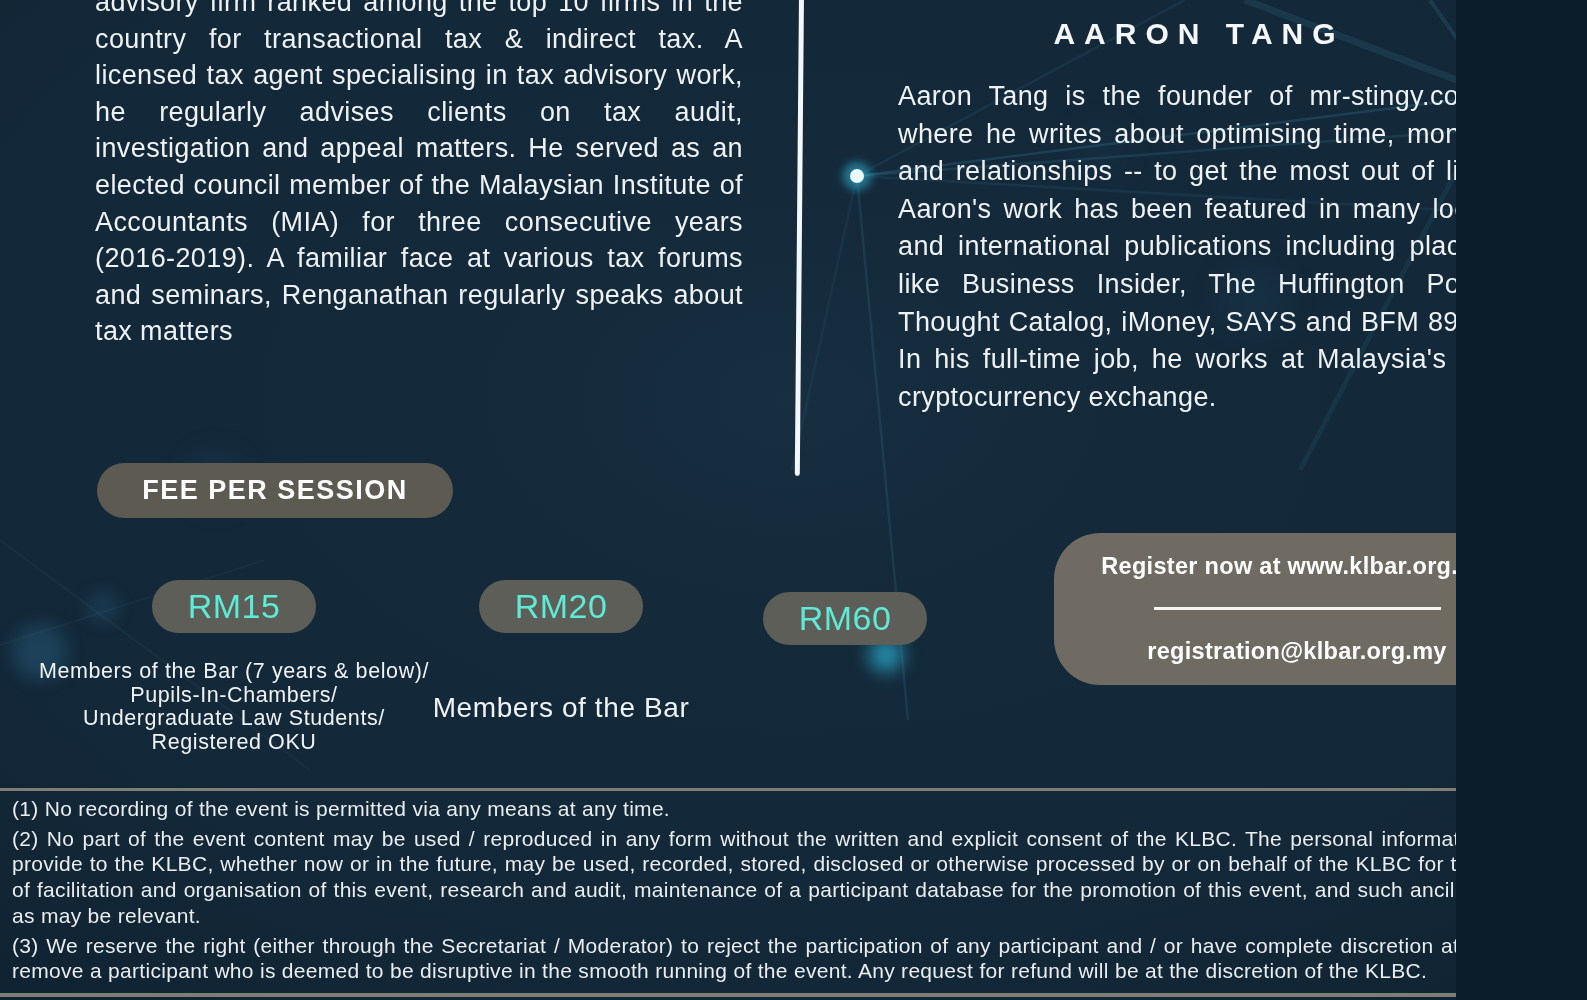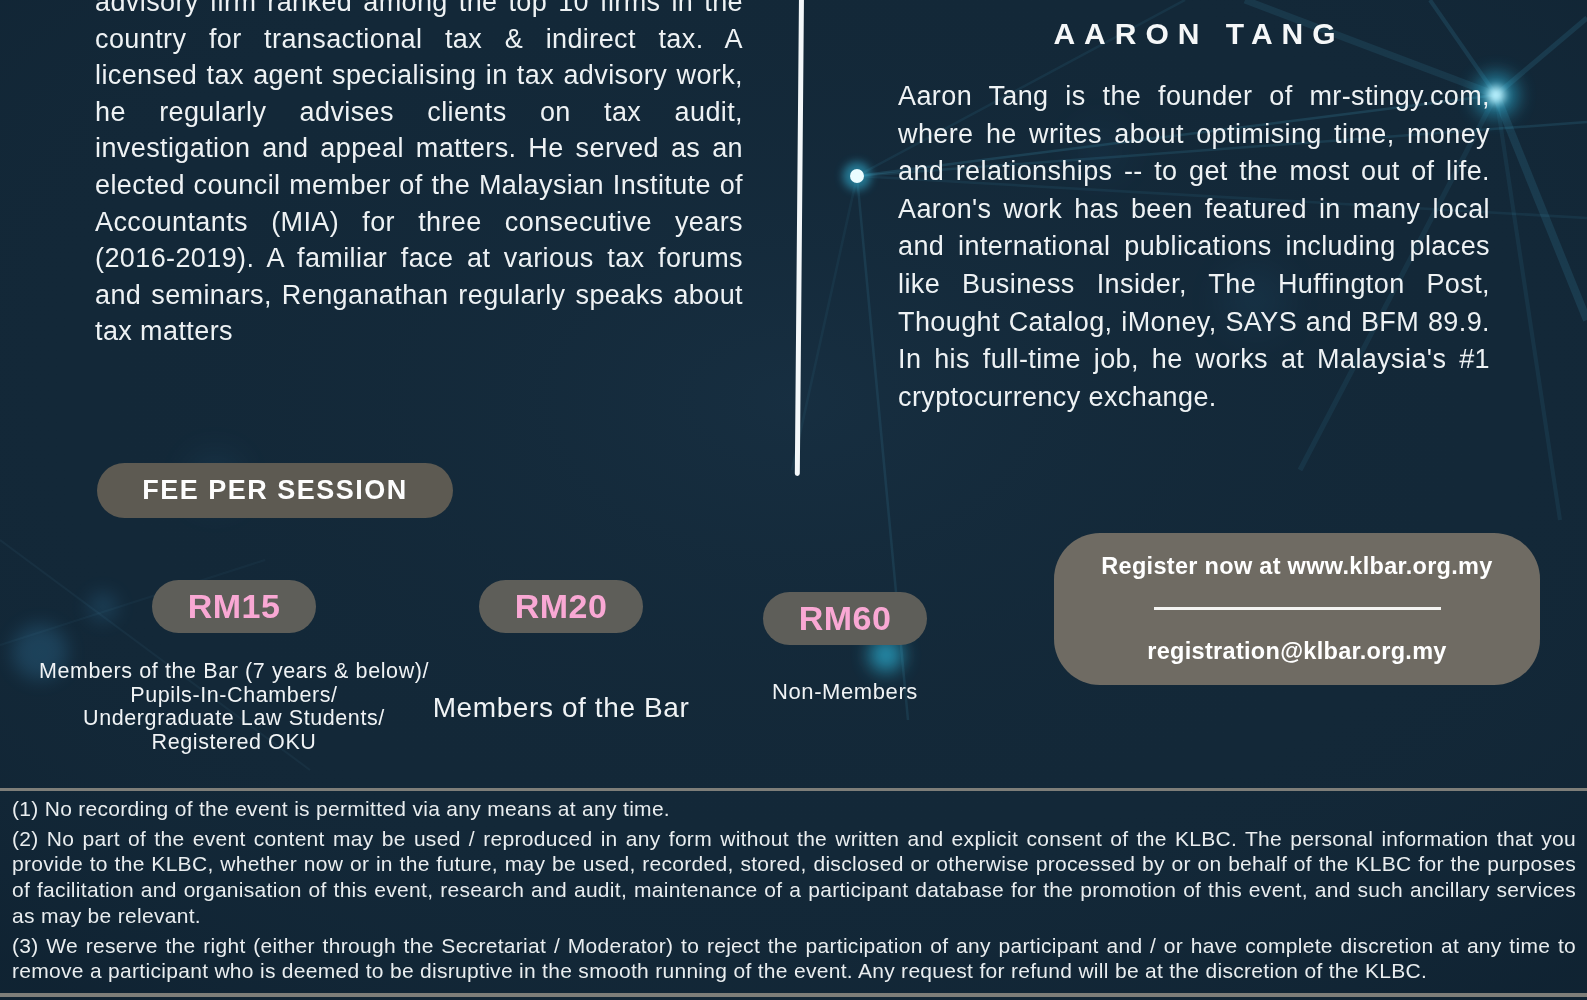--- a/index.html
+++ b/index.html
@@ -5,7 +5,7 @@
   html,body{margin:0;padding:0;background:#0b1c2a;}
   .page{
     position:relative;
-    width:1587px;height:1000px;
+    width:1456px;height:1000px;
     overflow:hidden;
     background:#132838;
     font-family:"Liberation Sans",sans-serif;

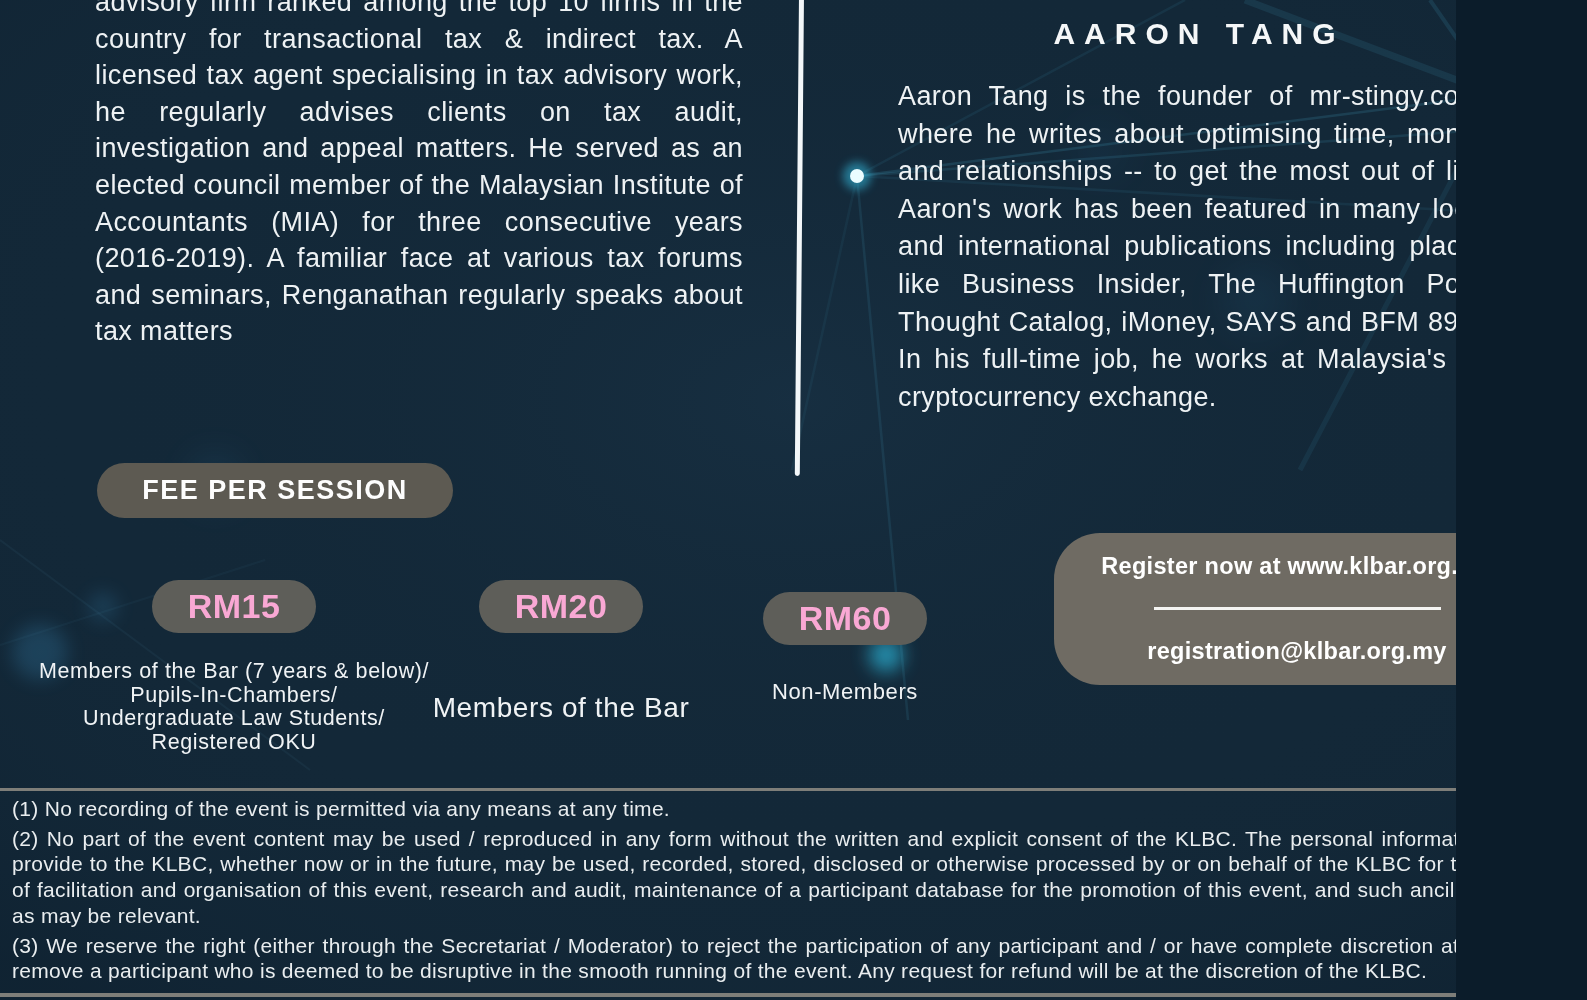--- a/index.html
+++ b/index.html
@@ -53,7 +53,7 @@
     display:inline-block;
     background:#5e5e59;border-radius:27px;
     padding:7px 36px;
-    font-size:34px;font-weight:700;color:#f9a8d4;letter-spacing:0.5px;
+    font-size:34px;font-weight:400;color:#5eead4;letter-spacing:0.5px;
   }
   .audience{
     margin:0;margin-top:27px;

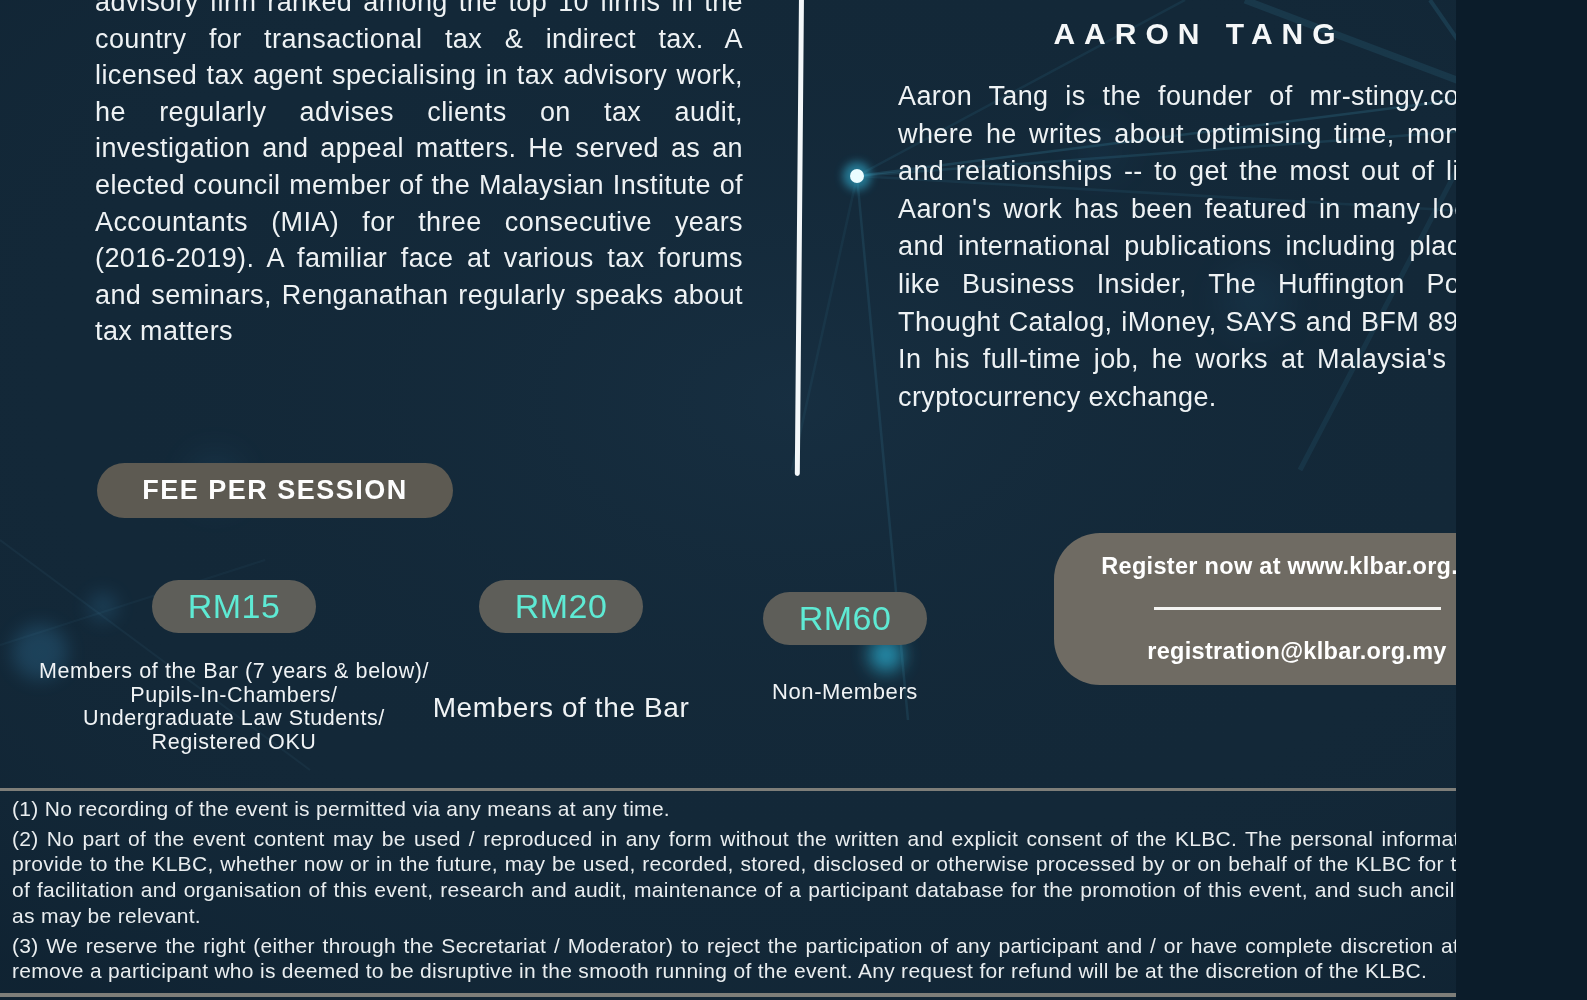--- a/index.html
+++ b/index.html
@@ -177,7 +177,6 @@
 
   <div class="tier tier-3">
     <span class="price-pill">RM60</span>
-    <p class="audience">Non-Members</p>
   </div>
 
   <div class="register-box">

